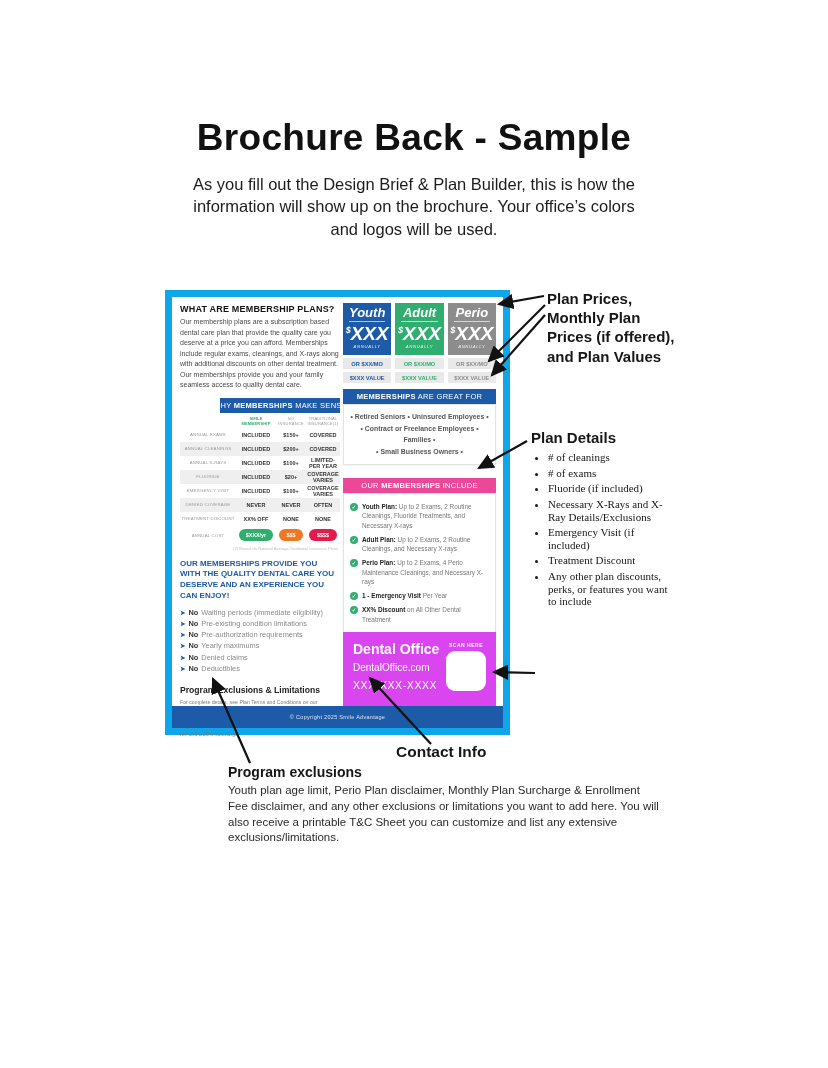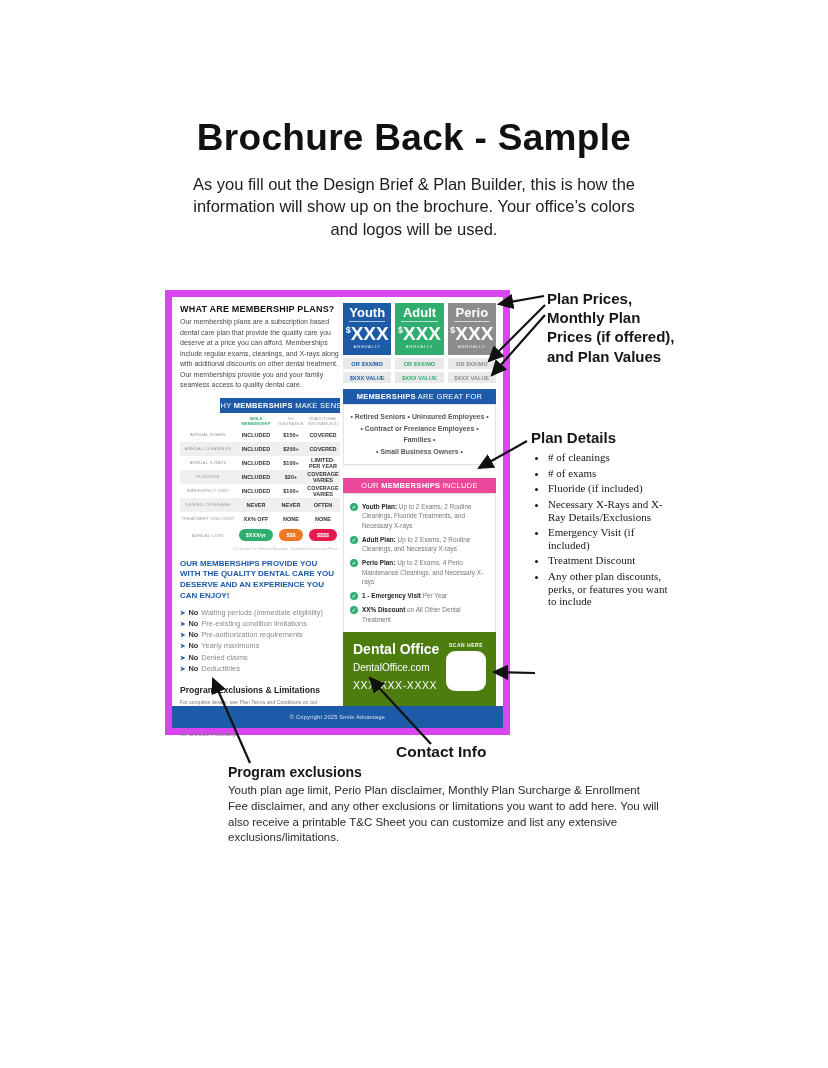--- a/index.html
+++ b/index.html
@@ -15,7 +15,7 @@
 
   
   .brochure{position:absolute;left:165px;top:290px;width:345px;height:445px;
-            border:7px solid #d946ef;background:#fff;box-sizing:border-box;}
+            border:7px solid #0ea5e9;background:#fff;box-sizing:border-box;}
   .col-left{position:absolute;left:8px;top:7px;width:160px;}
   .col-right{position:absolute;left:171px;top:6px;width:153px;}
 

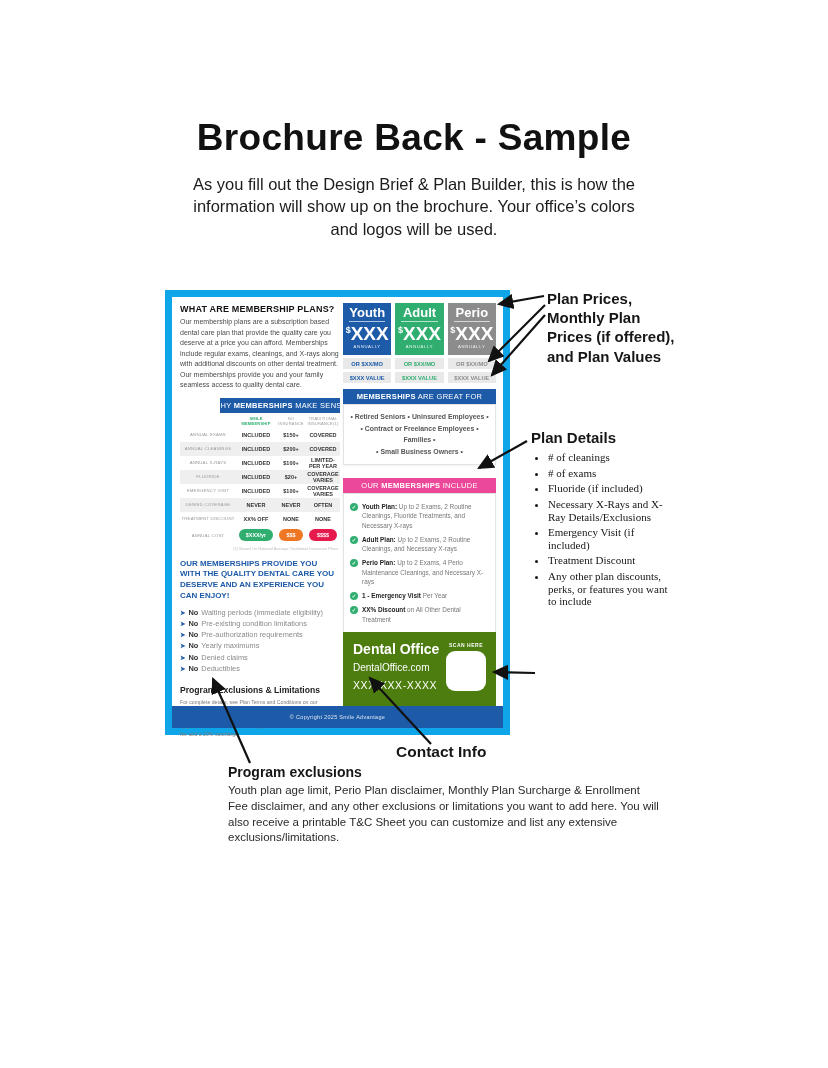--- a/index.html
+++ b/index.html
@@ -49,7 +49,7 @@
   .excl-b{margin-top:3px;font-size:5.2px;line-height:1.55;color:#7b7b7b;width:152px;}
 
   
-  .cards{display:flex;gap:4px;}
+  .cards{display:flex;gap:4px;font-style:italic;}
   .card{flex:1;height:52px;color:#fff;text-align:center;}
   .card-name{font-size:13px;font-weight:800;margin-top:2px;}
   .card-div{border-top:1px solid rgba(255,255,255,.65);margin:1px 6px 2px;}

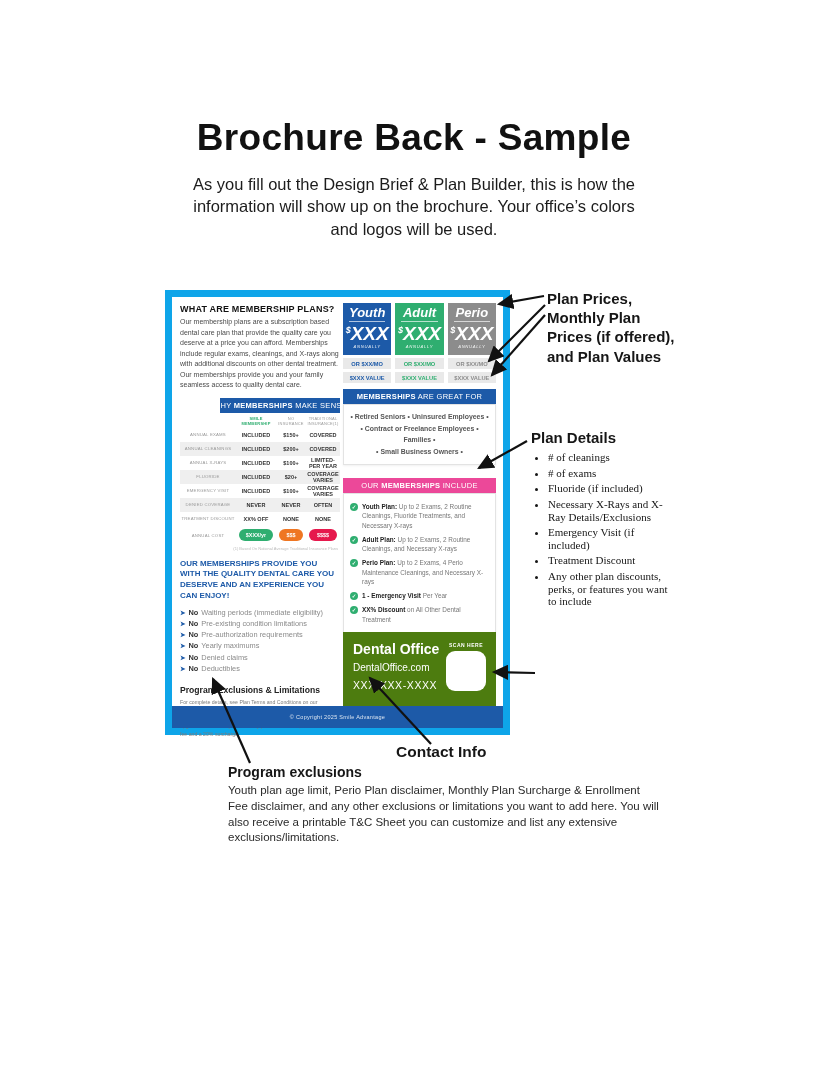--- a/index.html
+++ b/index.html
@@ -257,7 +257,7 @@
           </div>
       </div>
 
-      <div class="dental-card" style="background-color: #4d7c0f;">
+      <div class="dental-card" style="background-color: #d946ef;">
         <div class="do-name">Dental Office</div>
         <div class="do-site">DentalOffice.com</div>
         <div class="do-phone">XXX-XXX-XXXX</div>

